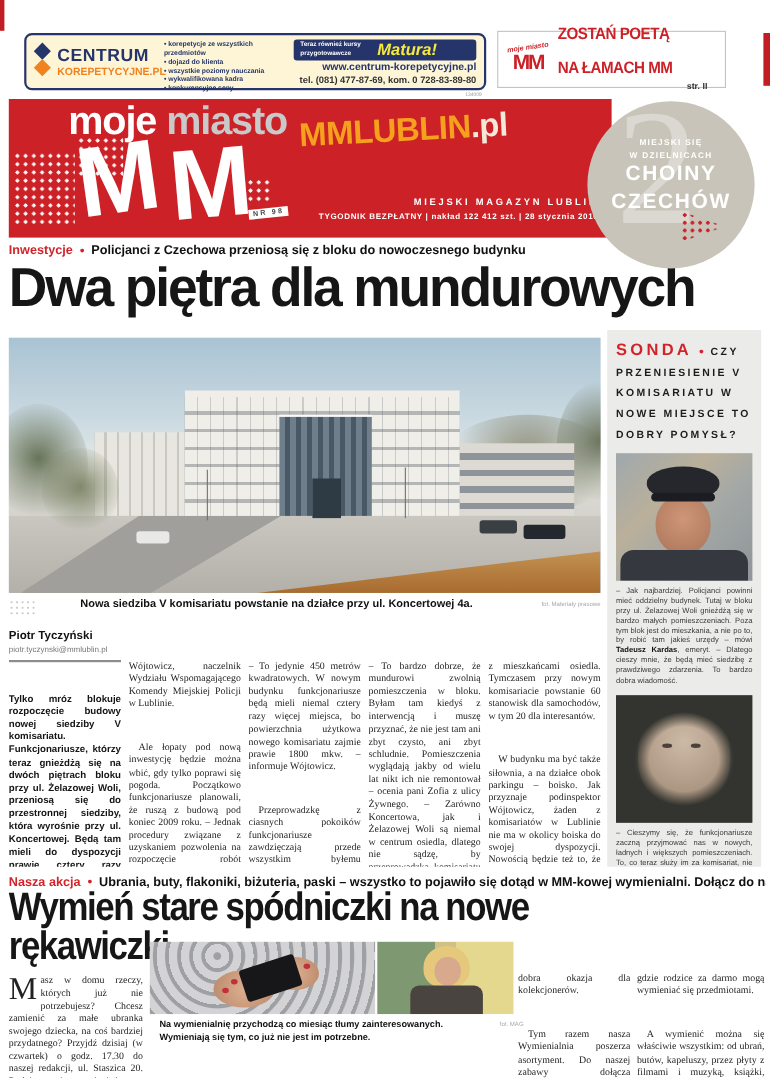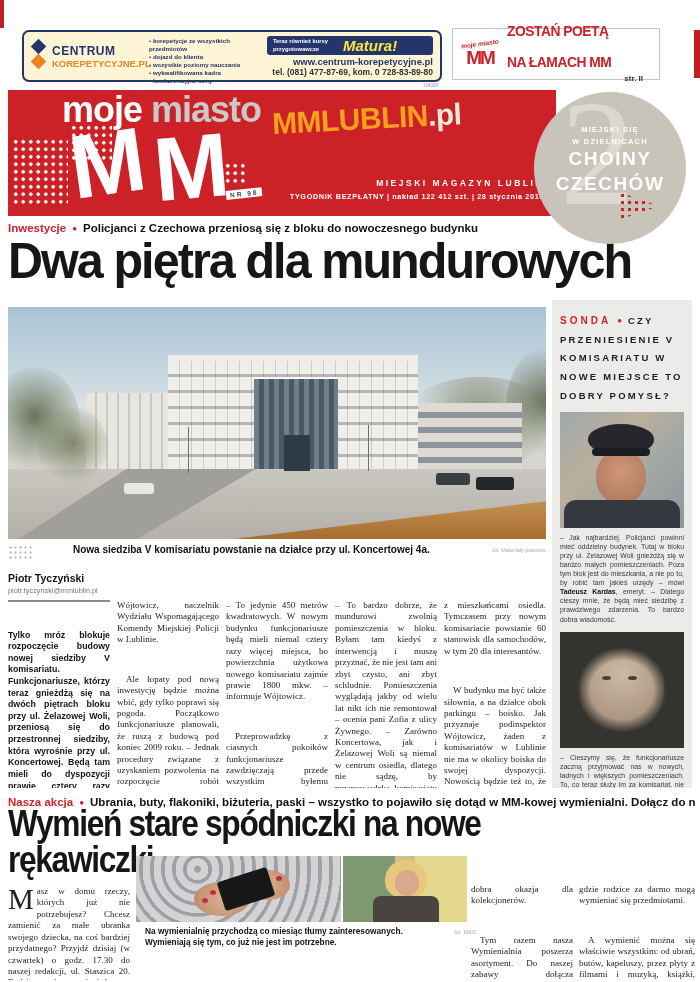--- a/index.html
+++ b/index.html
@@ -19,7 +19,7 @@
   .diamond-icon::before { content:""; position:absolute; left:2px; top:2px; width:11px; height:11px; background:#25356b; transform:rotate(45deg); }
   .diamond-icon::after  { content:""; position:absolute; left:2px; top:17px; width:11px; height:11px; background:#f08220; transform:rotate(45deg); }
   .adt-brand { display:flex; flex-direction:column; justify-content:center; }
-  .adt-name1 { font-size:12px; font-weight:bold; color:#25356b; letter-spacing:.5px; }
+  .adt-name1 { font-size:16px; font-weight:bold; color:#25356b; letter-spacing:.5px; }
   .adt-name2 { font-size:9.5px; font-weight:bold; color:#f08220; }
   .adt-bullets { width:112px; padding-top:1px; }
   .adt-bullets p { font-size:6.2px; line-height:1.3; color:#25356b; font-weight:bold; text-indent:0 !important; }

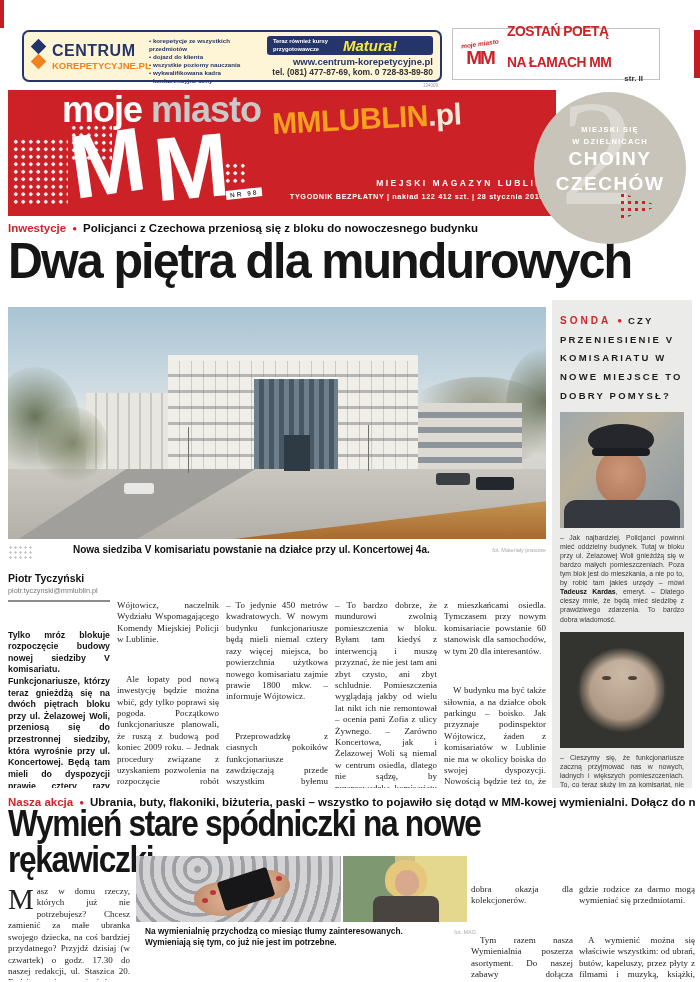--- a/index.html
+++ b/index.html
@@ -133,7 +133,7 @@
 
   
   .sonda { position:absolute; left:552px; top:300px; width:140px; height:488px; background:#ebebe9; padding:10px 8px 6px; overflow:hidden; }
-  .sonda-label { color:#d2232a; font-weight:bold; font-size:10px; letter-spacing:3px; }
+  .sonda-label { color:#d2232a; font-weight:bold; font-size:15px; letter-spacing:3px; }
   .sonda-q { font-weight:bold; font-size:9.5px; letter-spacing:2.2px; line-height:1.55; color:#1d1d1d; }
   .sonda-photo { width:124px; height:116px; margin:8px 0 5px; position:relative; overflow:hidden; }
   .sp1 { background:linear-gradient(135deg,#9fa8ad 0%, #bab09a 35%, #a3a8a6 60%, #8f9599 100%); }

